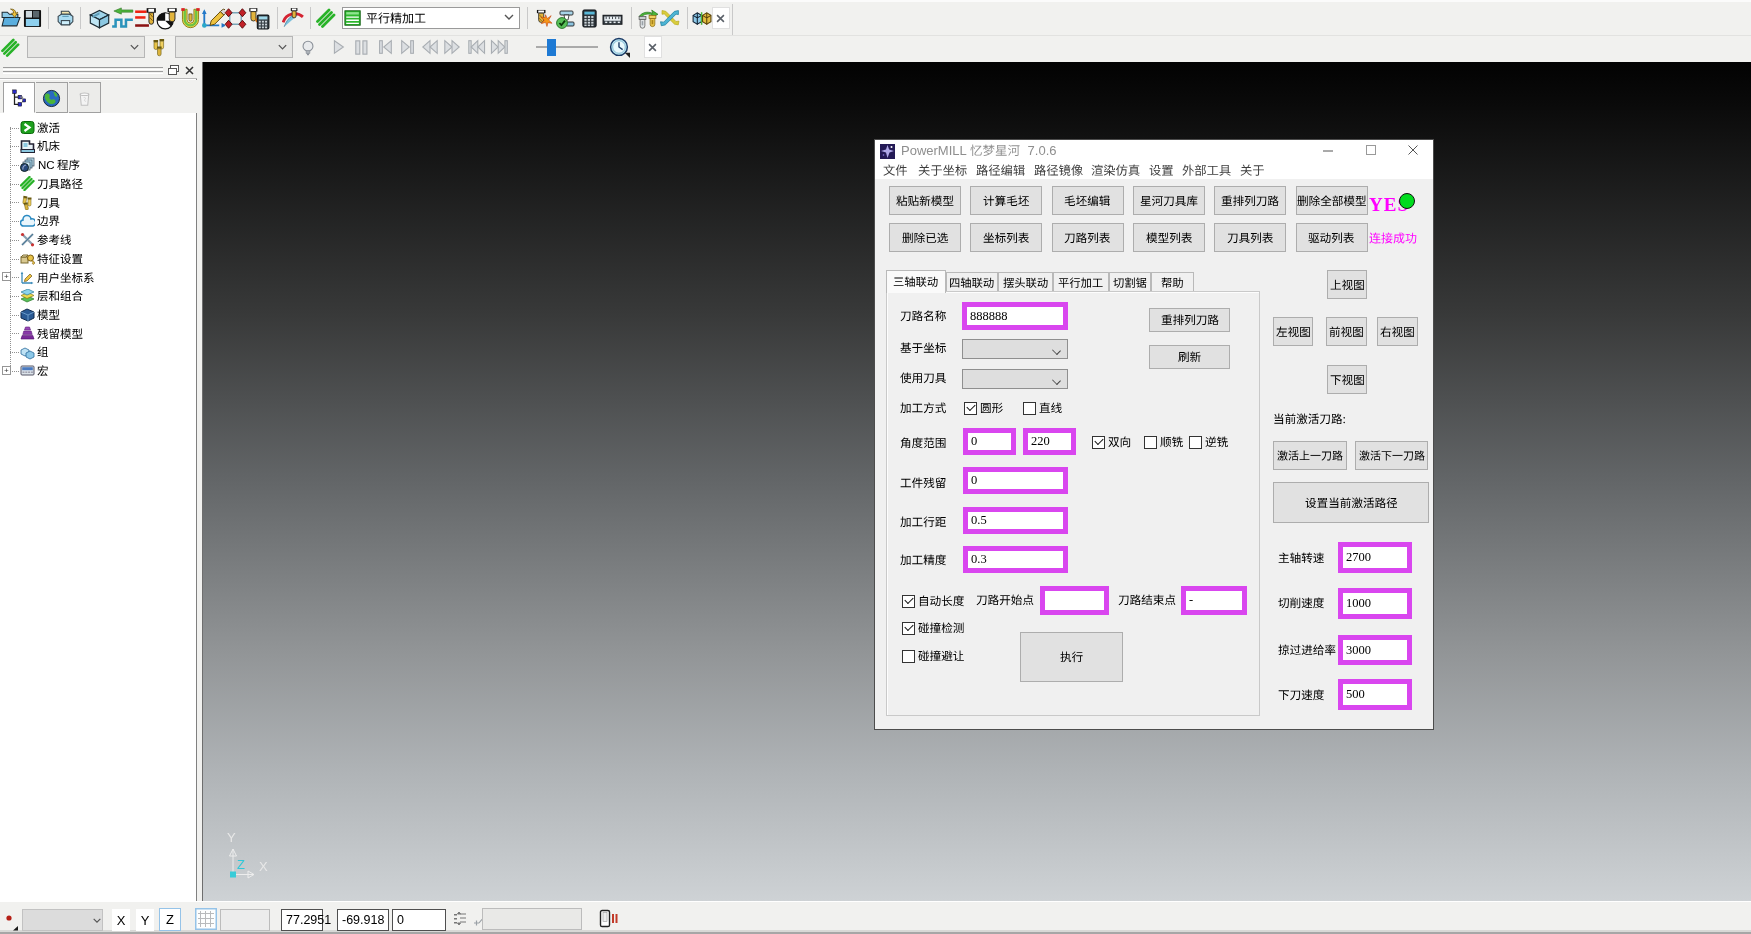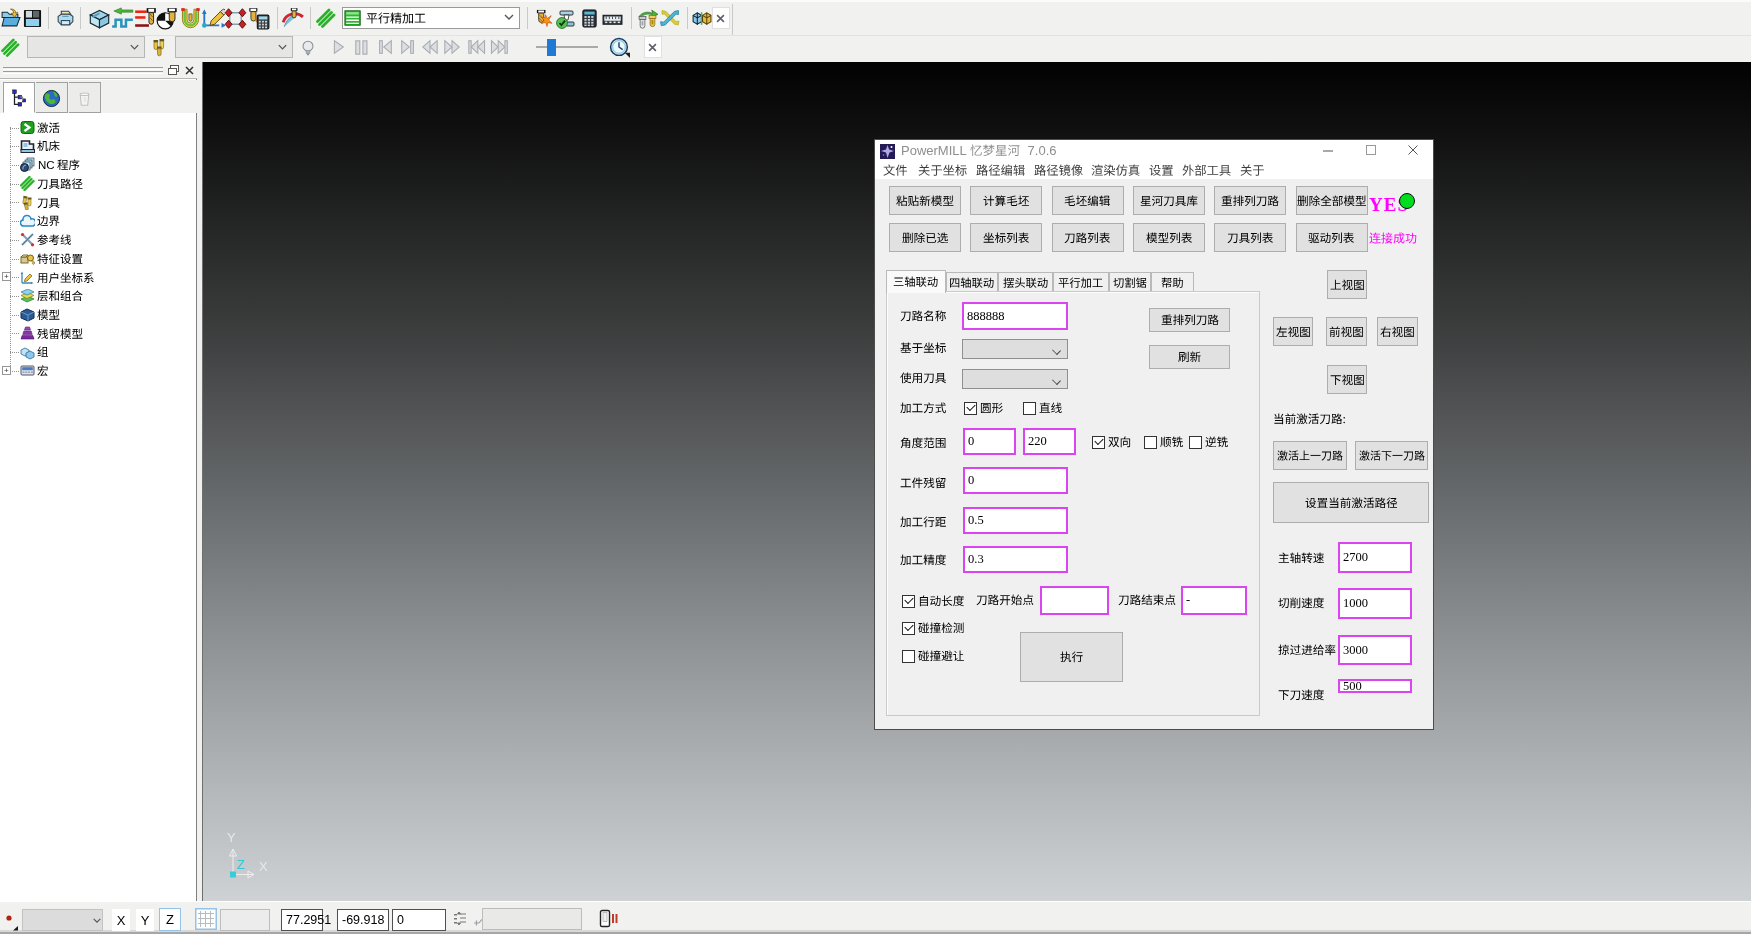--- a/index.html
+++ b/index.html
@@ -39,7 +39,7 @@
 #dtitle{position:absolute;left:0;top:0;width:558px;height:21px;background:#fff}
 #dmenu{position:absolute;left:0;top:21px;width:558px;height:18px;background:#fff}
 .btn{position:absolute;background:#e1e1e1;border:1px solid #adadad;display:flex;align-items:center;justify-content:center}
-.inp{position:absolute;background:#fff;border:2px solid #d946ef;display:flex;align-items:center;padding-left:3px;font-size:12.5px;font-family:"Liberation Serif",serif}
+.inp{position:absolute;background:#fff;border:5px solid #d946ef;display:flex;align-items:center;padding-left:3px;font-size:12.5px;font-family:"Liberation Serif",serif}
 .cmb{position:absolute;background:#dedede;border:1px solid #8f8f8f}
 .cmb:after{content:"";position:absolute;right:7px;top:7px;width:6px;height:6px;border-right:1.4px solid #444;border-bottom:1.4px solid #444;transform:rotate(45deg) scale(1,.8);transform-origin:center}
 .lbl{position:absolute;display:flex;align-items:center}

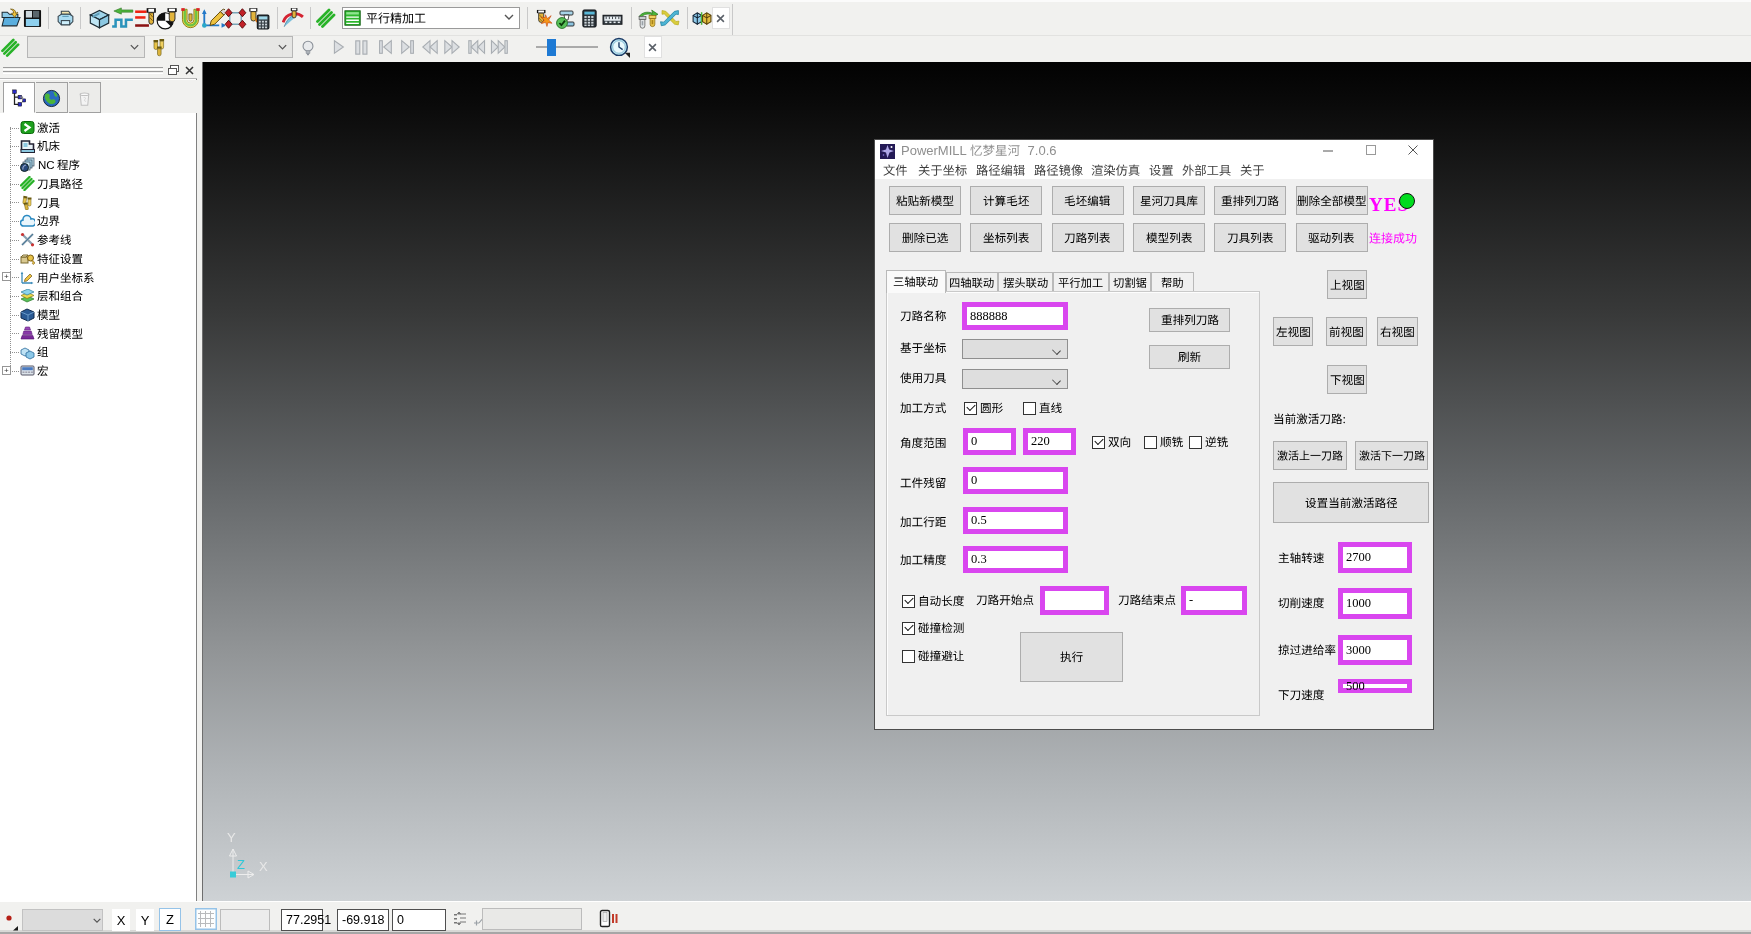--- a/index.html
+++ b/index.html
@@ -1418,7 +1418,7 @@
         </g>
       </svg>
     </div>
-    <div class="inp" style="left:463px;top:539px;width:74px;height:14px">500</div>
+    <div class="inp" style="left:463px;top:539px;width:74px;height:31px">500</div>
   </div>
 <div id="sb">
     <svg class="abs" style="left:4px;top:11px" width="16" height="19" viewBox="0 0 16 19">

